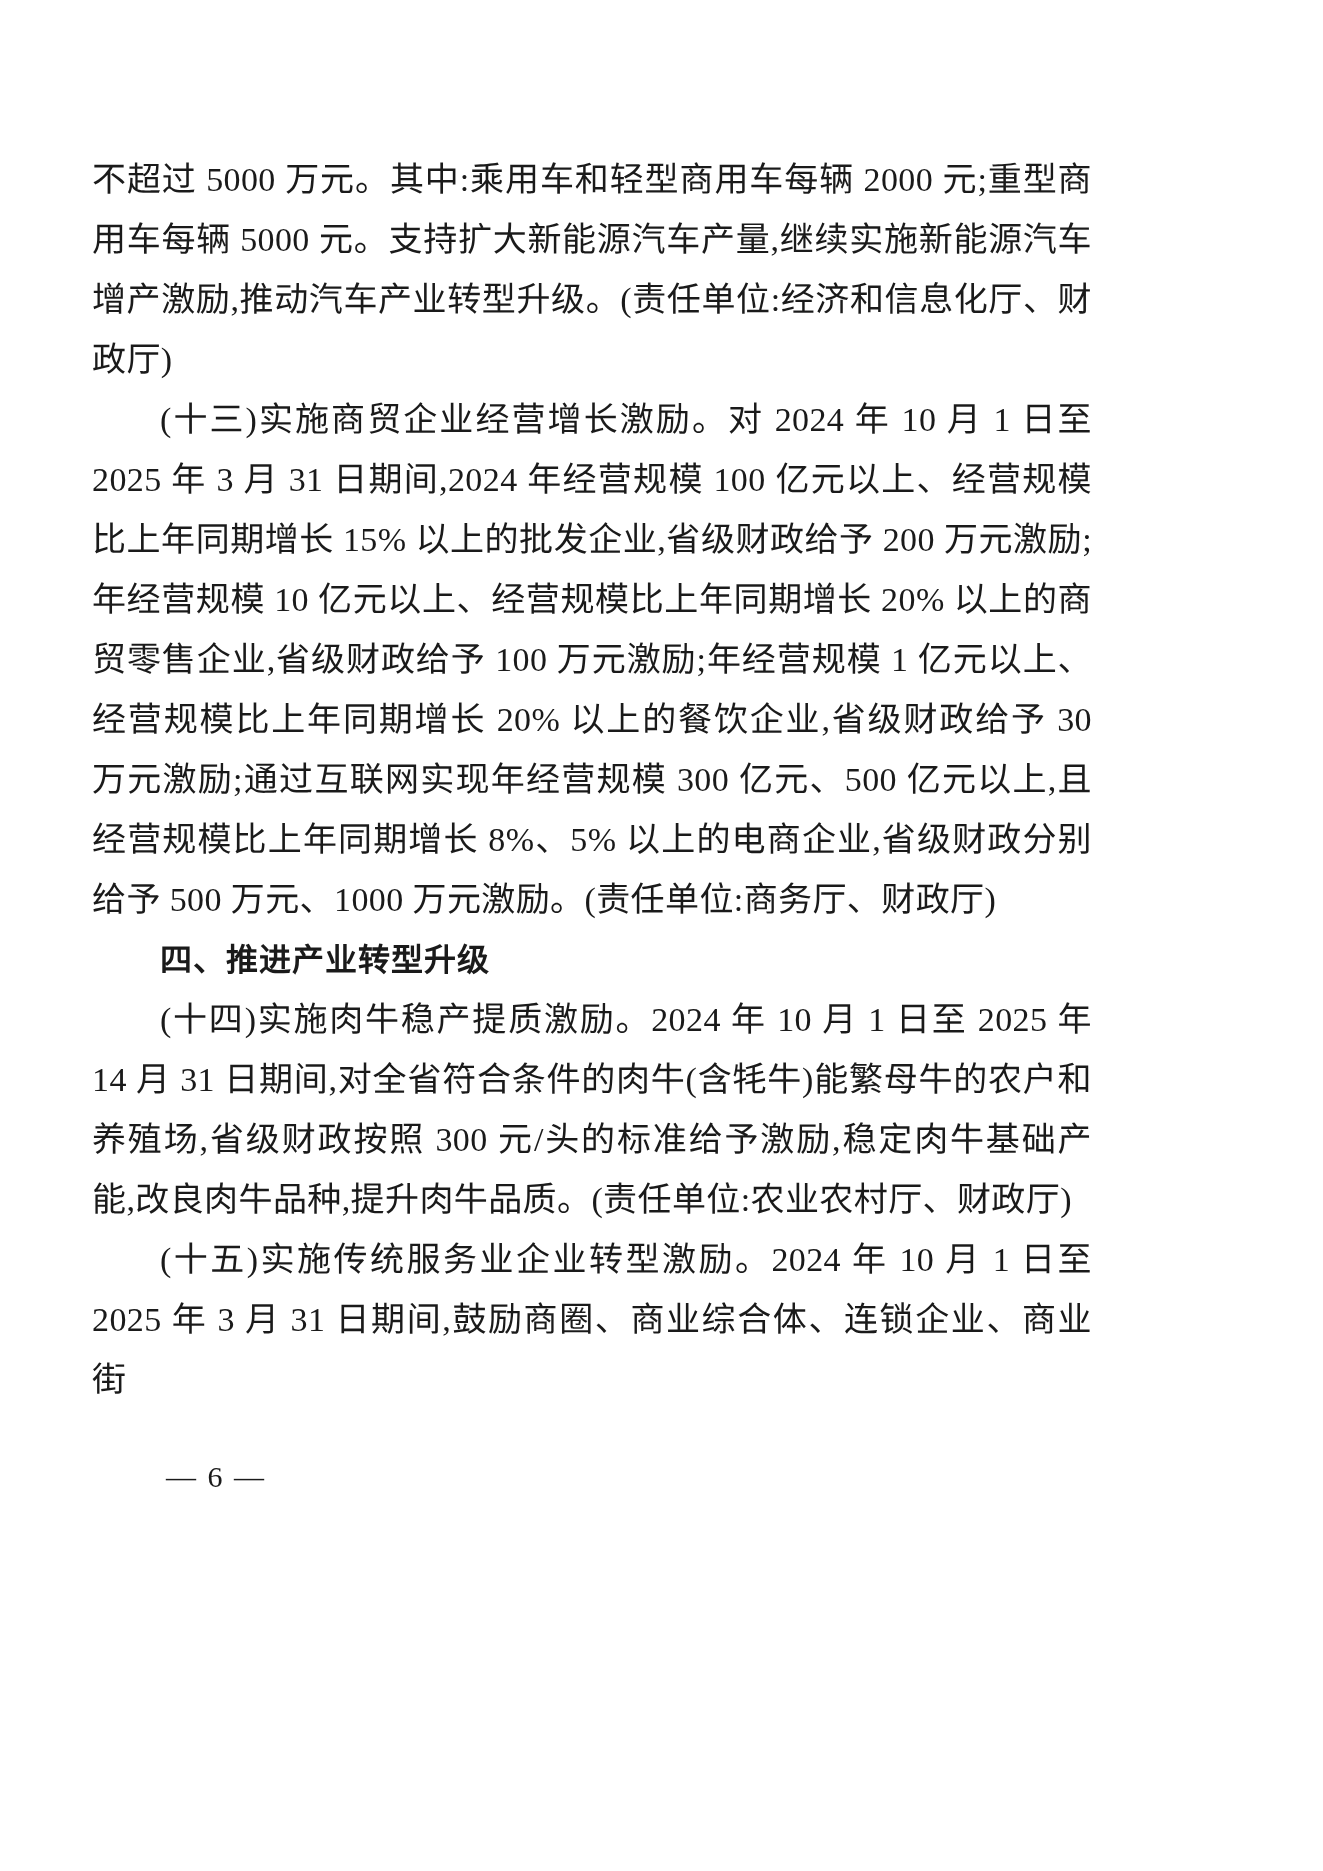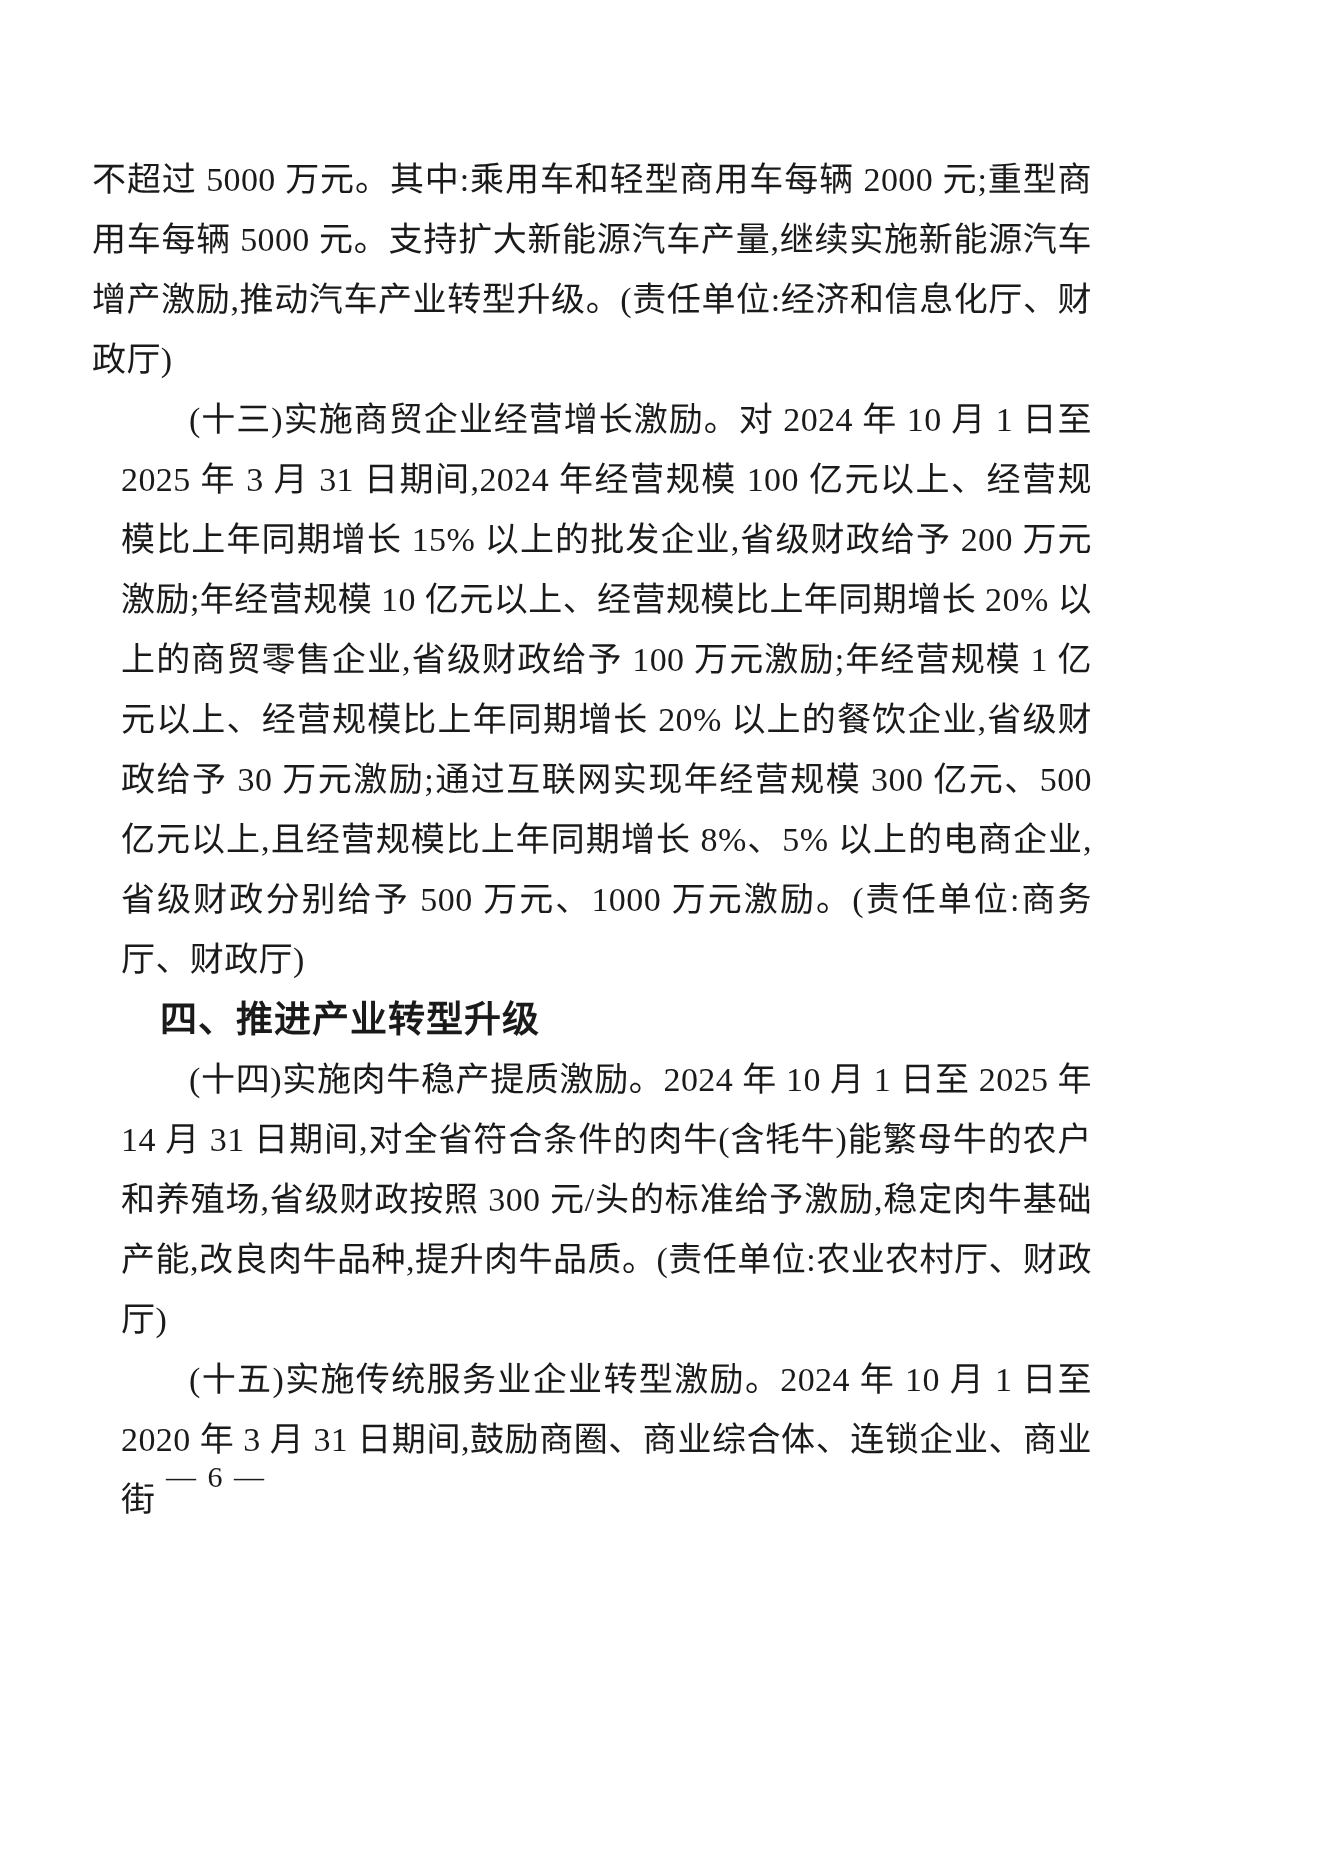--- a/index.html
+++ b/index.html
@@ -38,7 +38,6 @@
   }
   p.indent {
     text-indent: 68px;
-    margin-left: 29px;
   }
   p.heading {
     margin: 0;

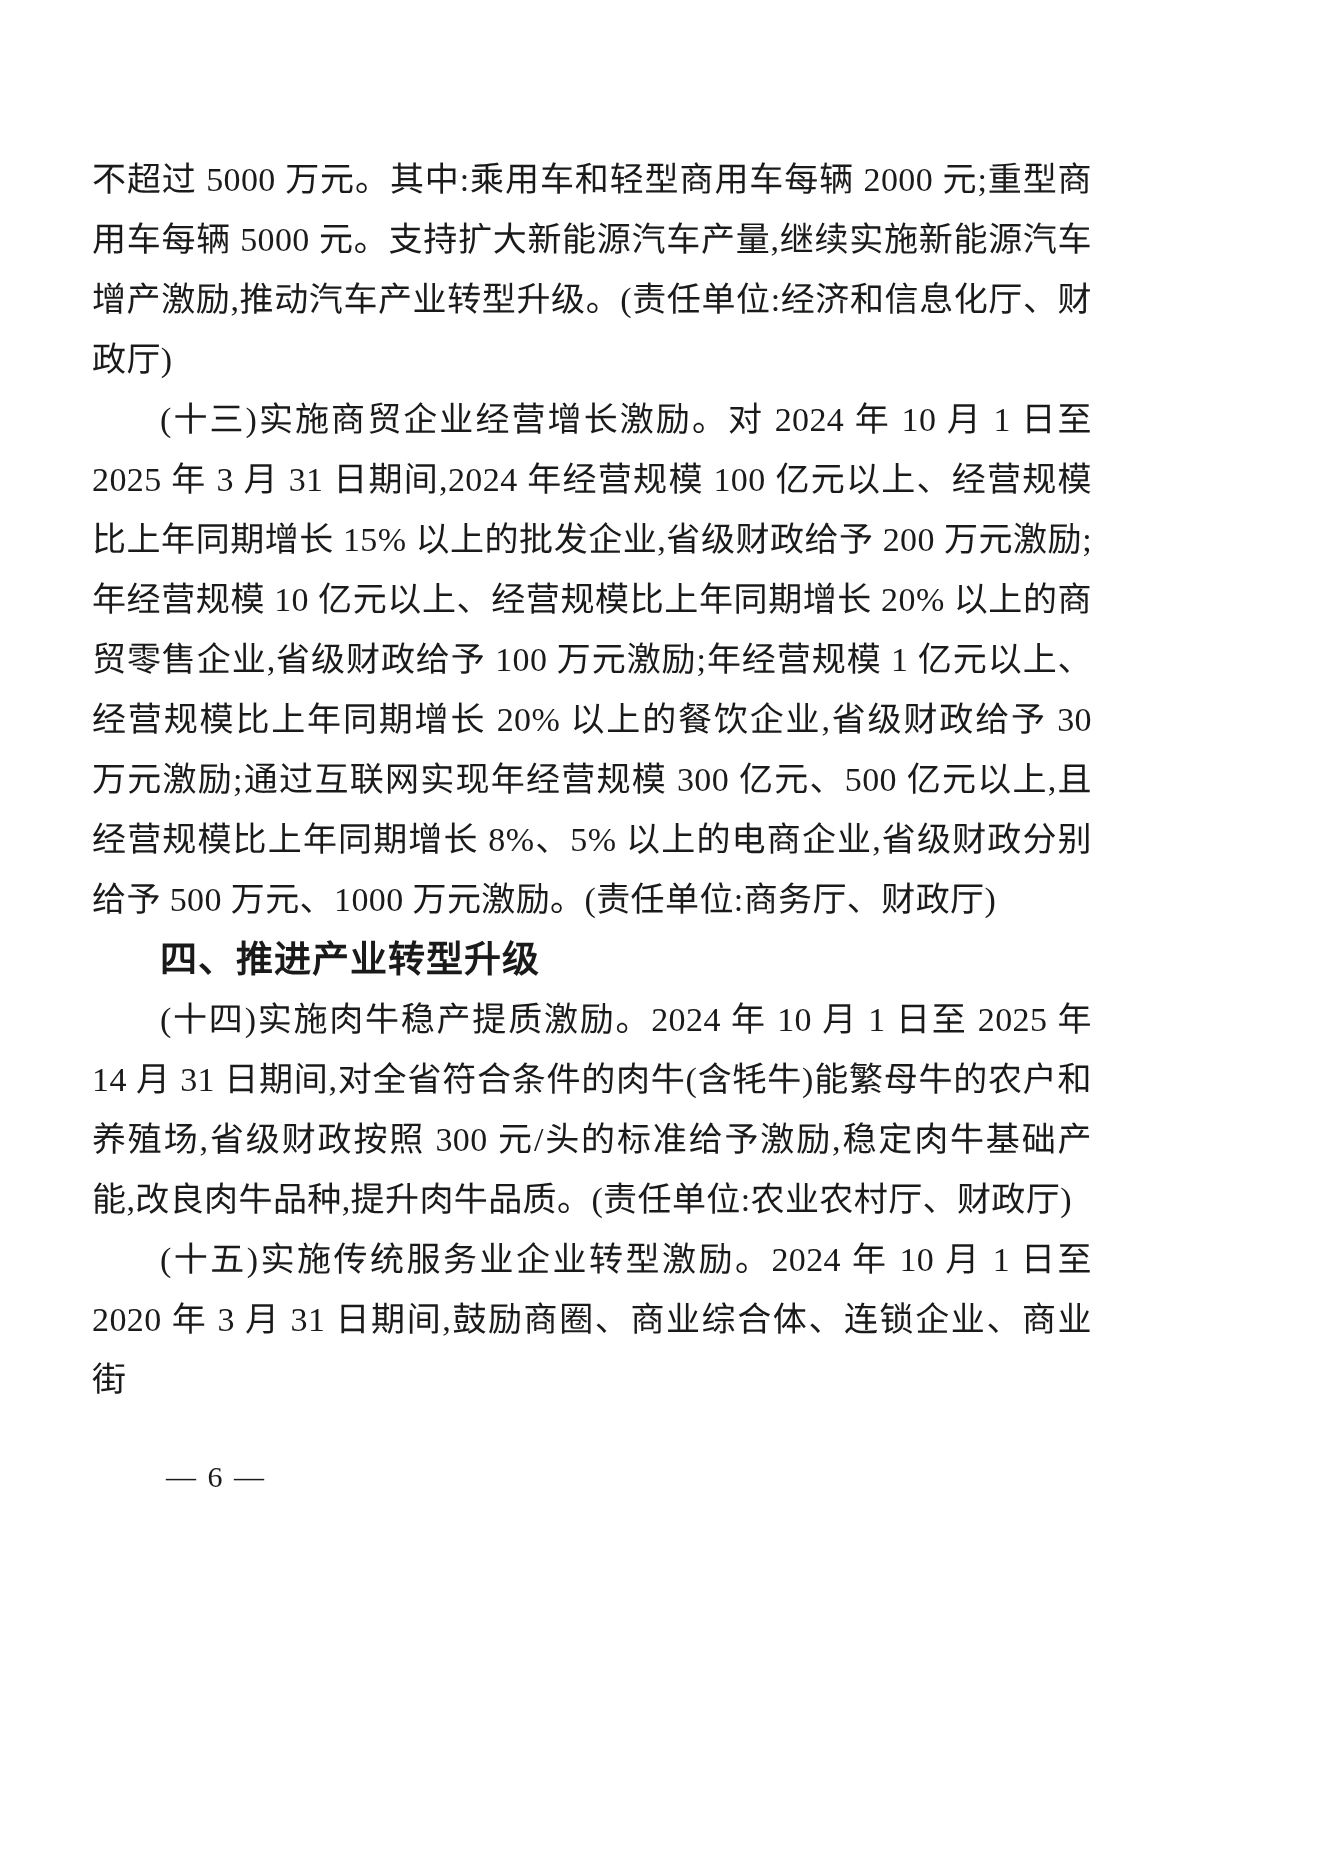--- a/index.html
+++ b/index.html
@@ -41,7 +41,7 @@
   }
   p.heading {
     margin: 0;
-    font-size: 37px;
+    font-size: 32px;
     line-height: 60px;
     font-weight: bold;
     text-indent: 68px;

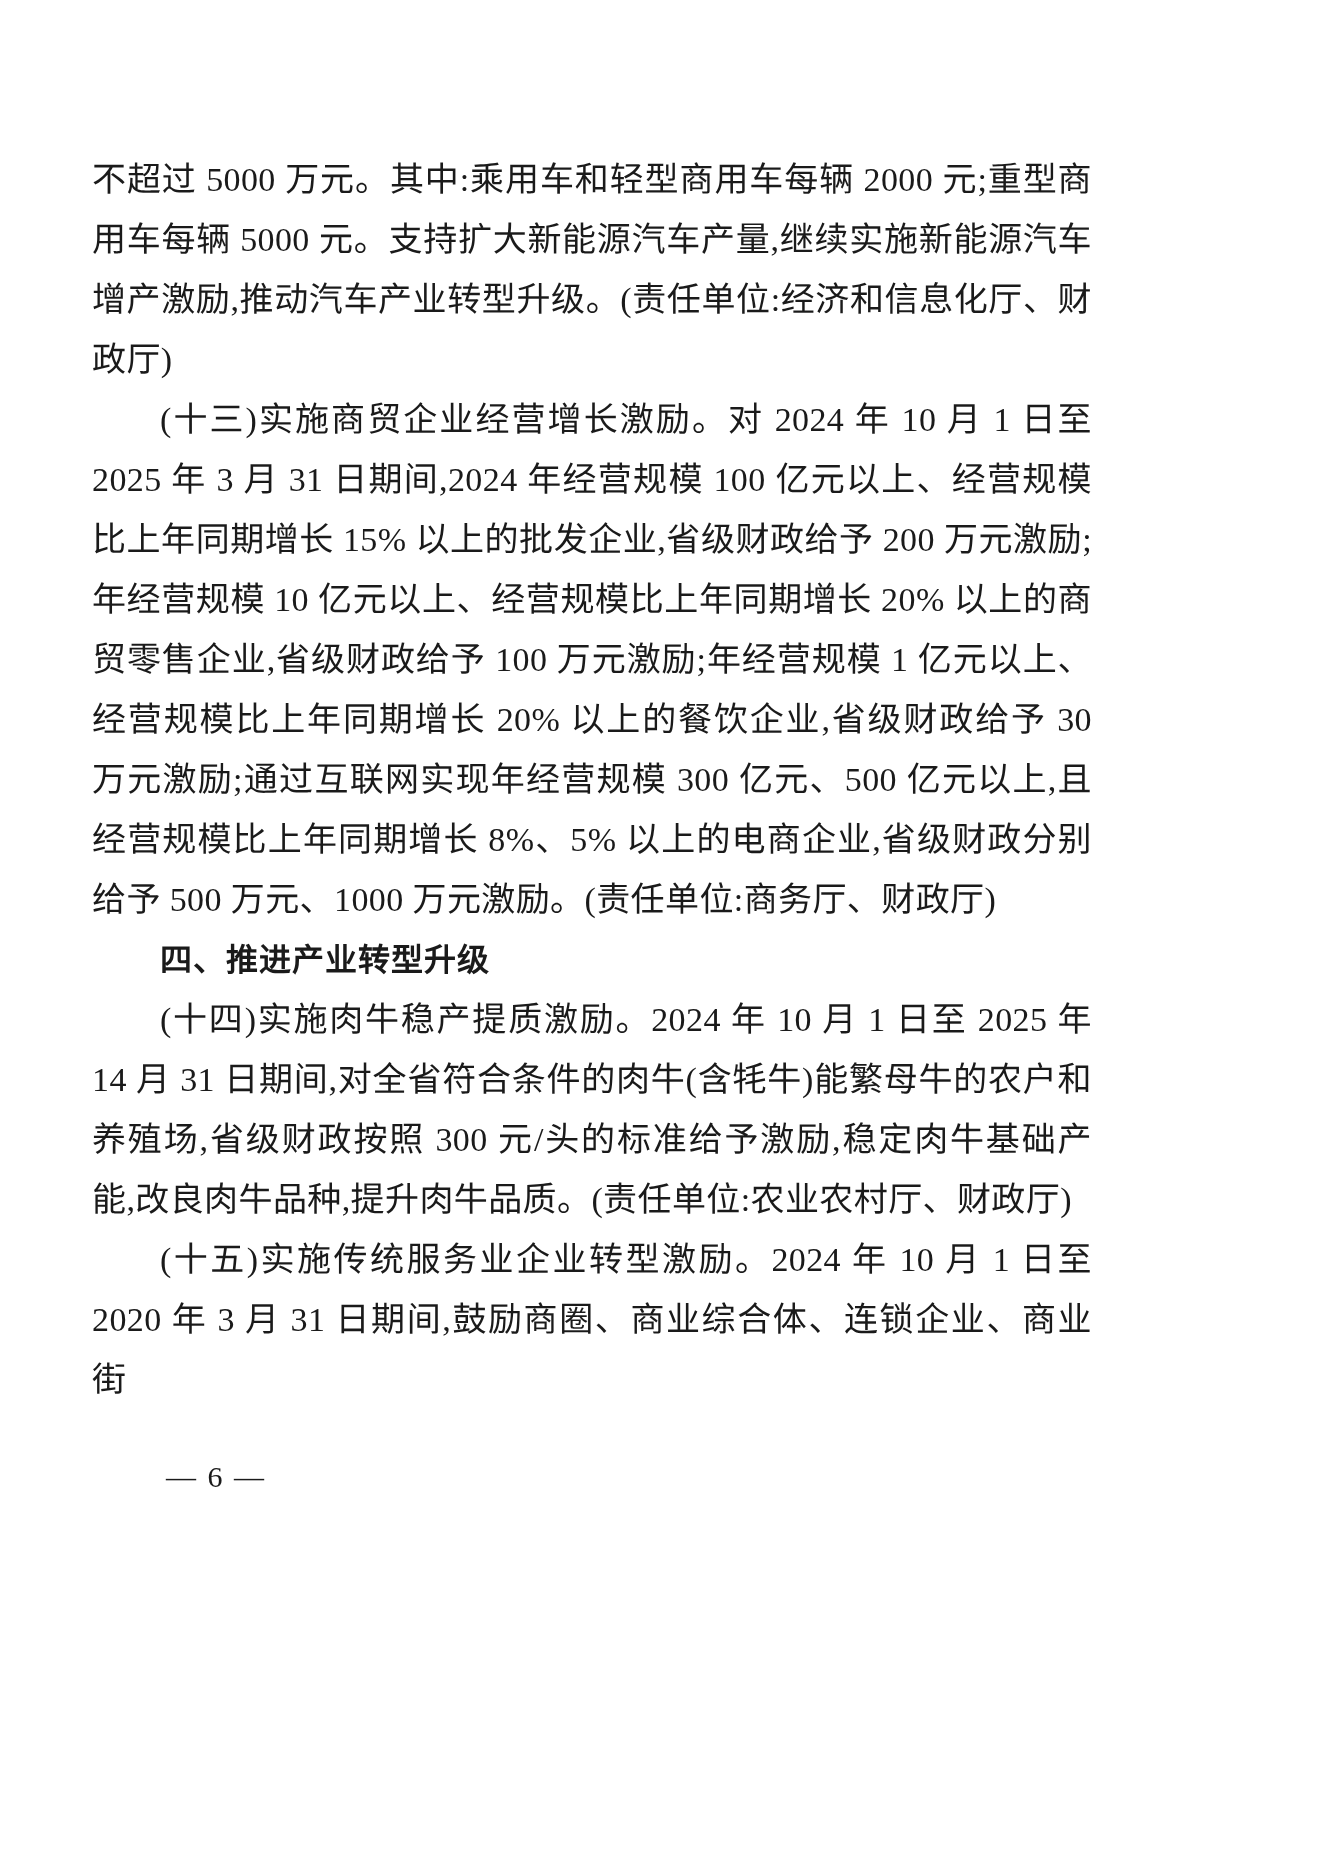--- a/index.html
+++ b/index.html
@@ -75,7 +75,7 @@
 
     <p class="para indent">(十四)实施肉牛稳产提质激励。2024 年 10 月 1 日至 2025 年 14 月 31 日期间,对全省符合条件的肉牛(含牦牛)能繁母牛的农户和养殖场,省级财政按照 300 元/头的标准给予激励,稳定肉牛基础产能,改良肉牛品种,提升肉牛品质。(责任单位:农业农村厅、财政厅)</p>
 
-    <p class="para indent">(十五)实施传统服务业企业转型激励。2024 年 10 月 1 日至 2020 年 3 月 31 日期间,鼓励商圈、商业综合体、连锁企业、商业街</p>
+    <p class="para indent">(十五)实施传统服务业企业转型激励。2024 年 10 月 1 日至 2025 年 3 月 31 日期间,鼓励商圈、商业综合体、连锁企业、商业街</p>
 
   </div>
 

